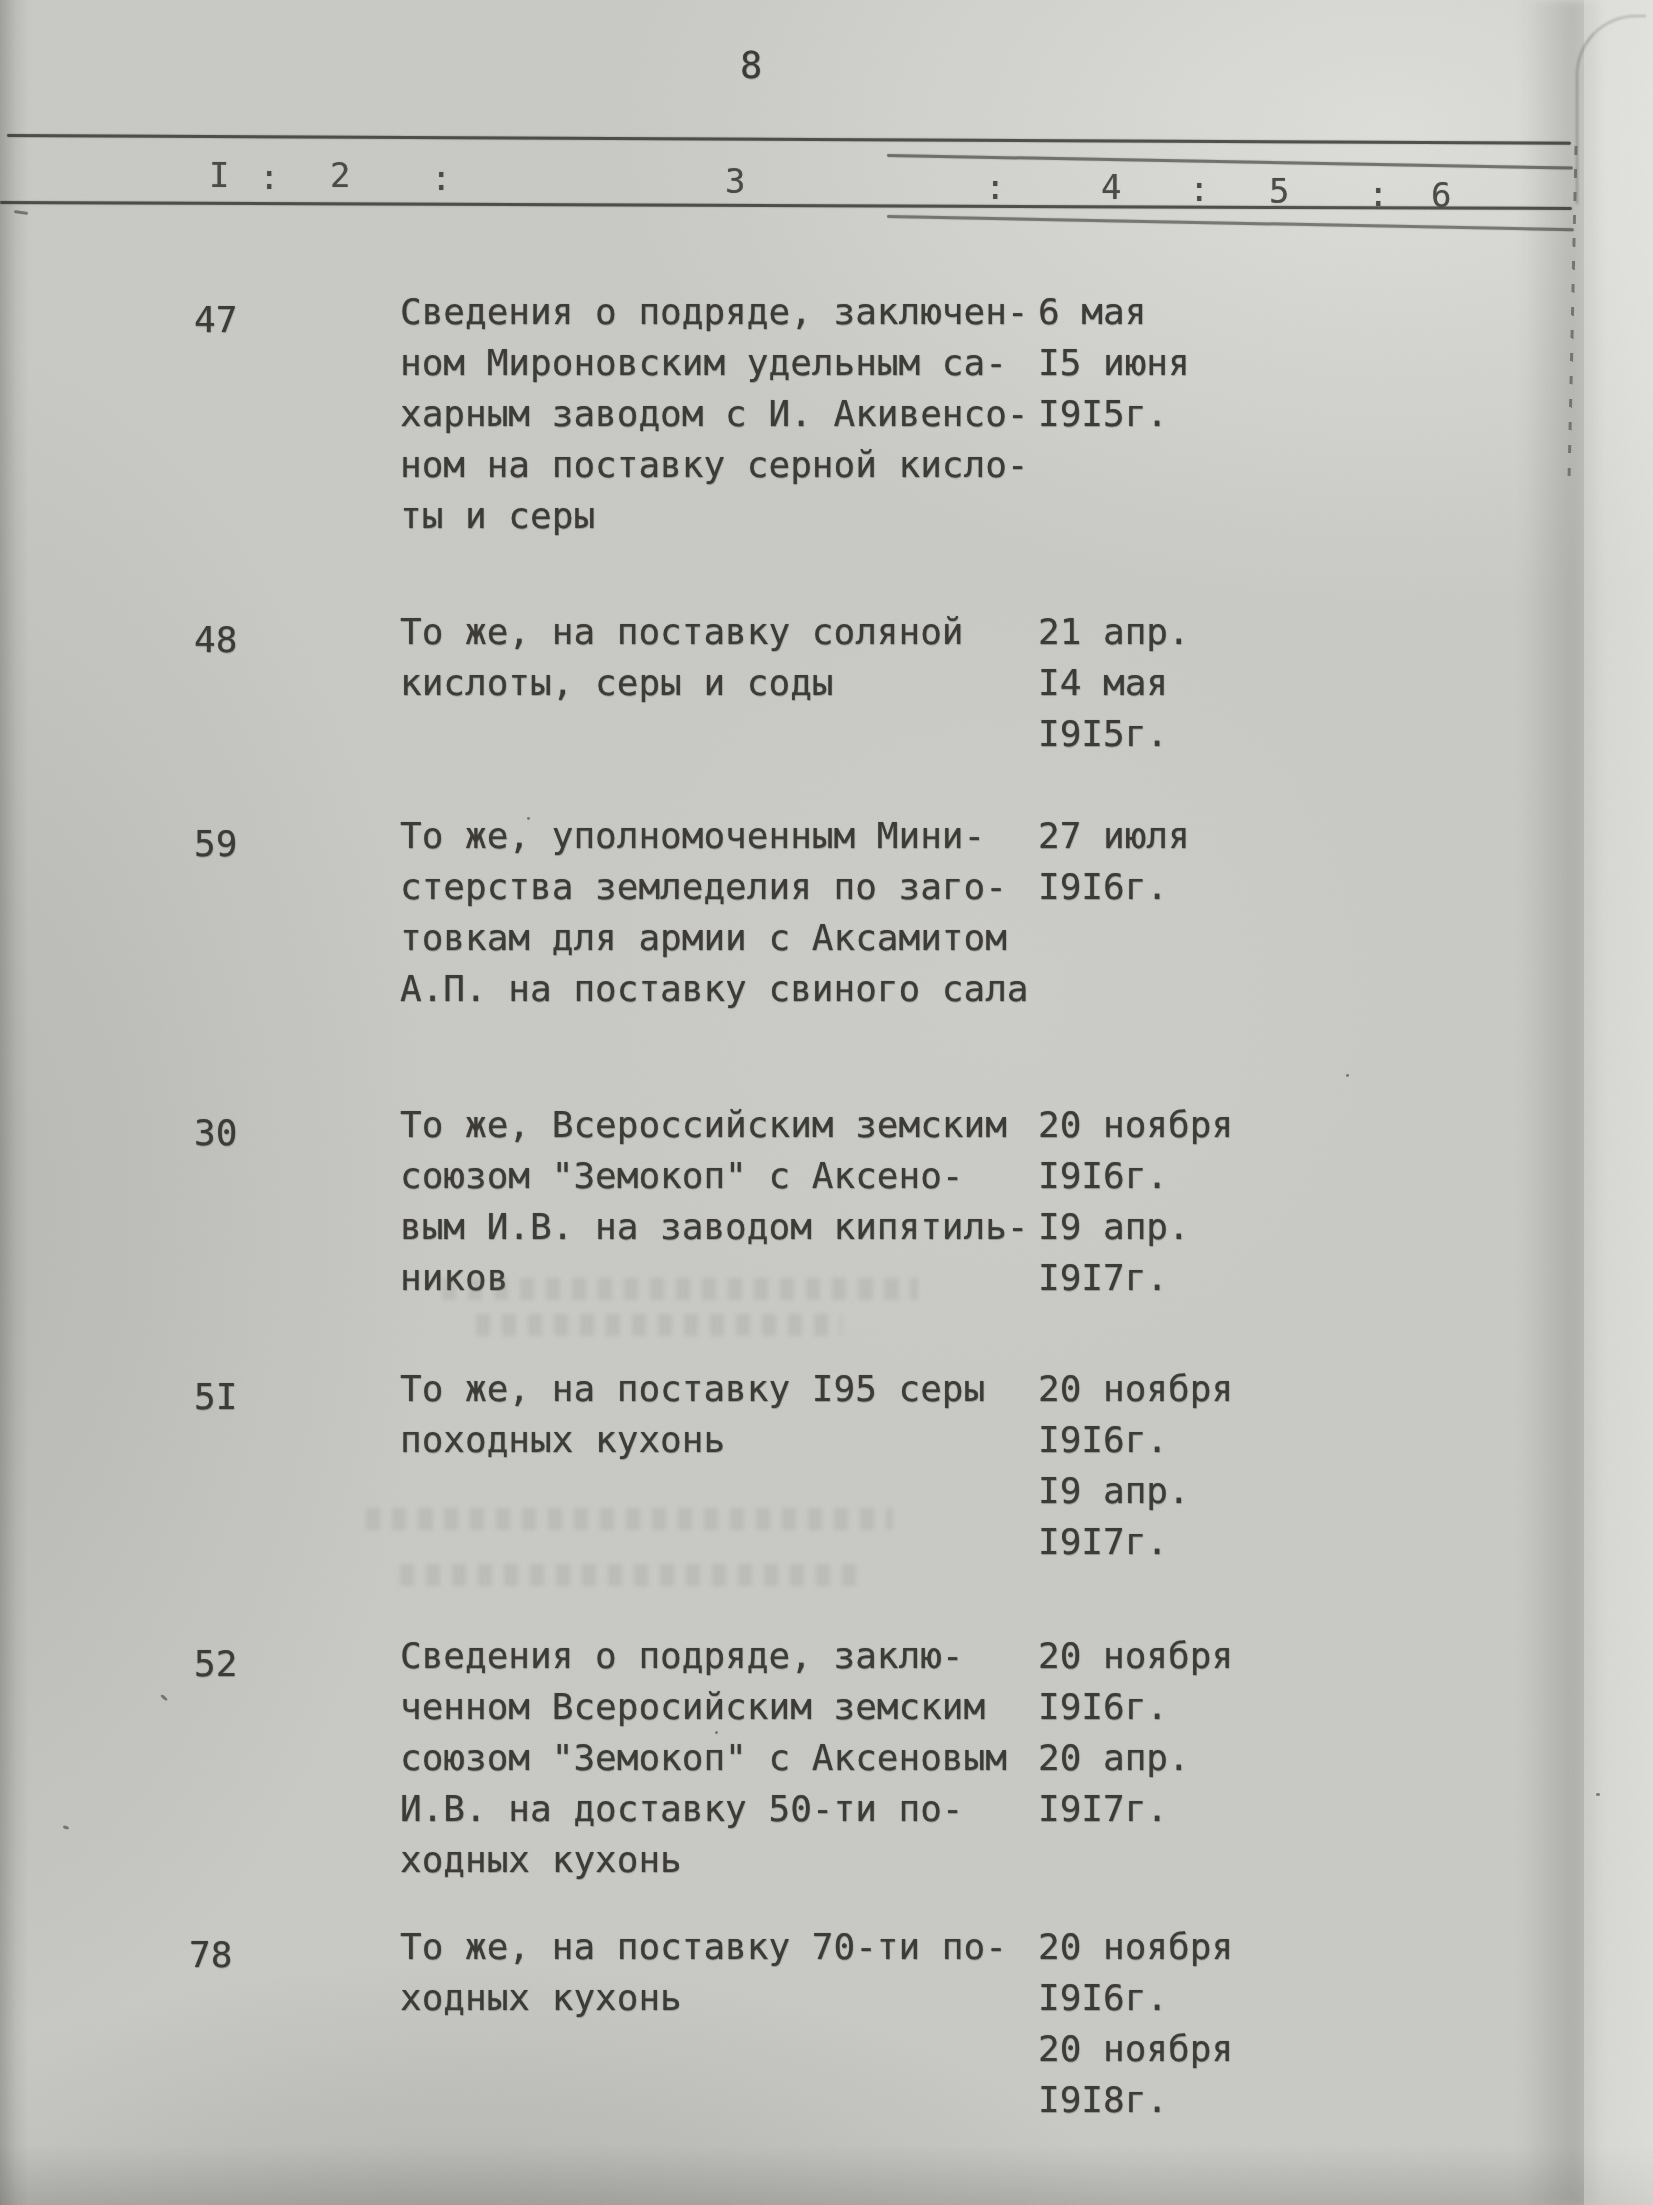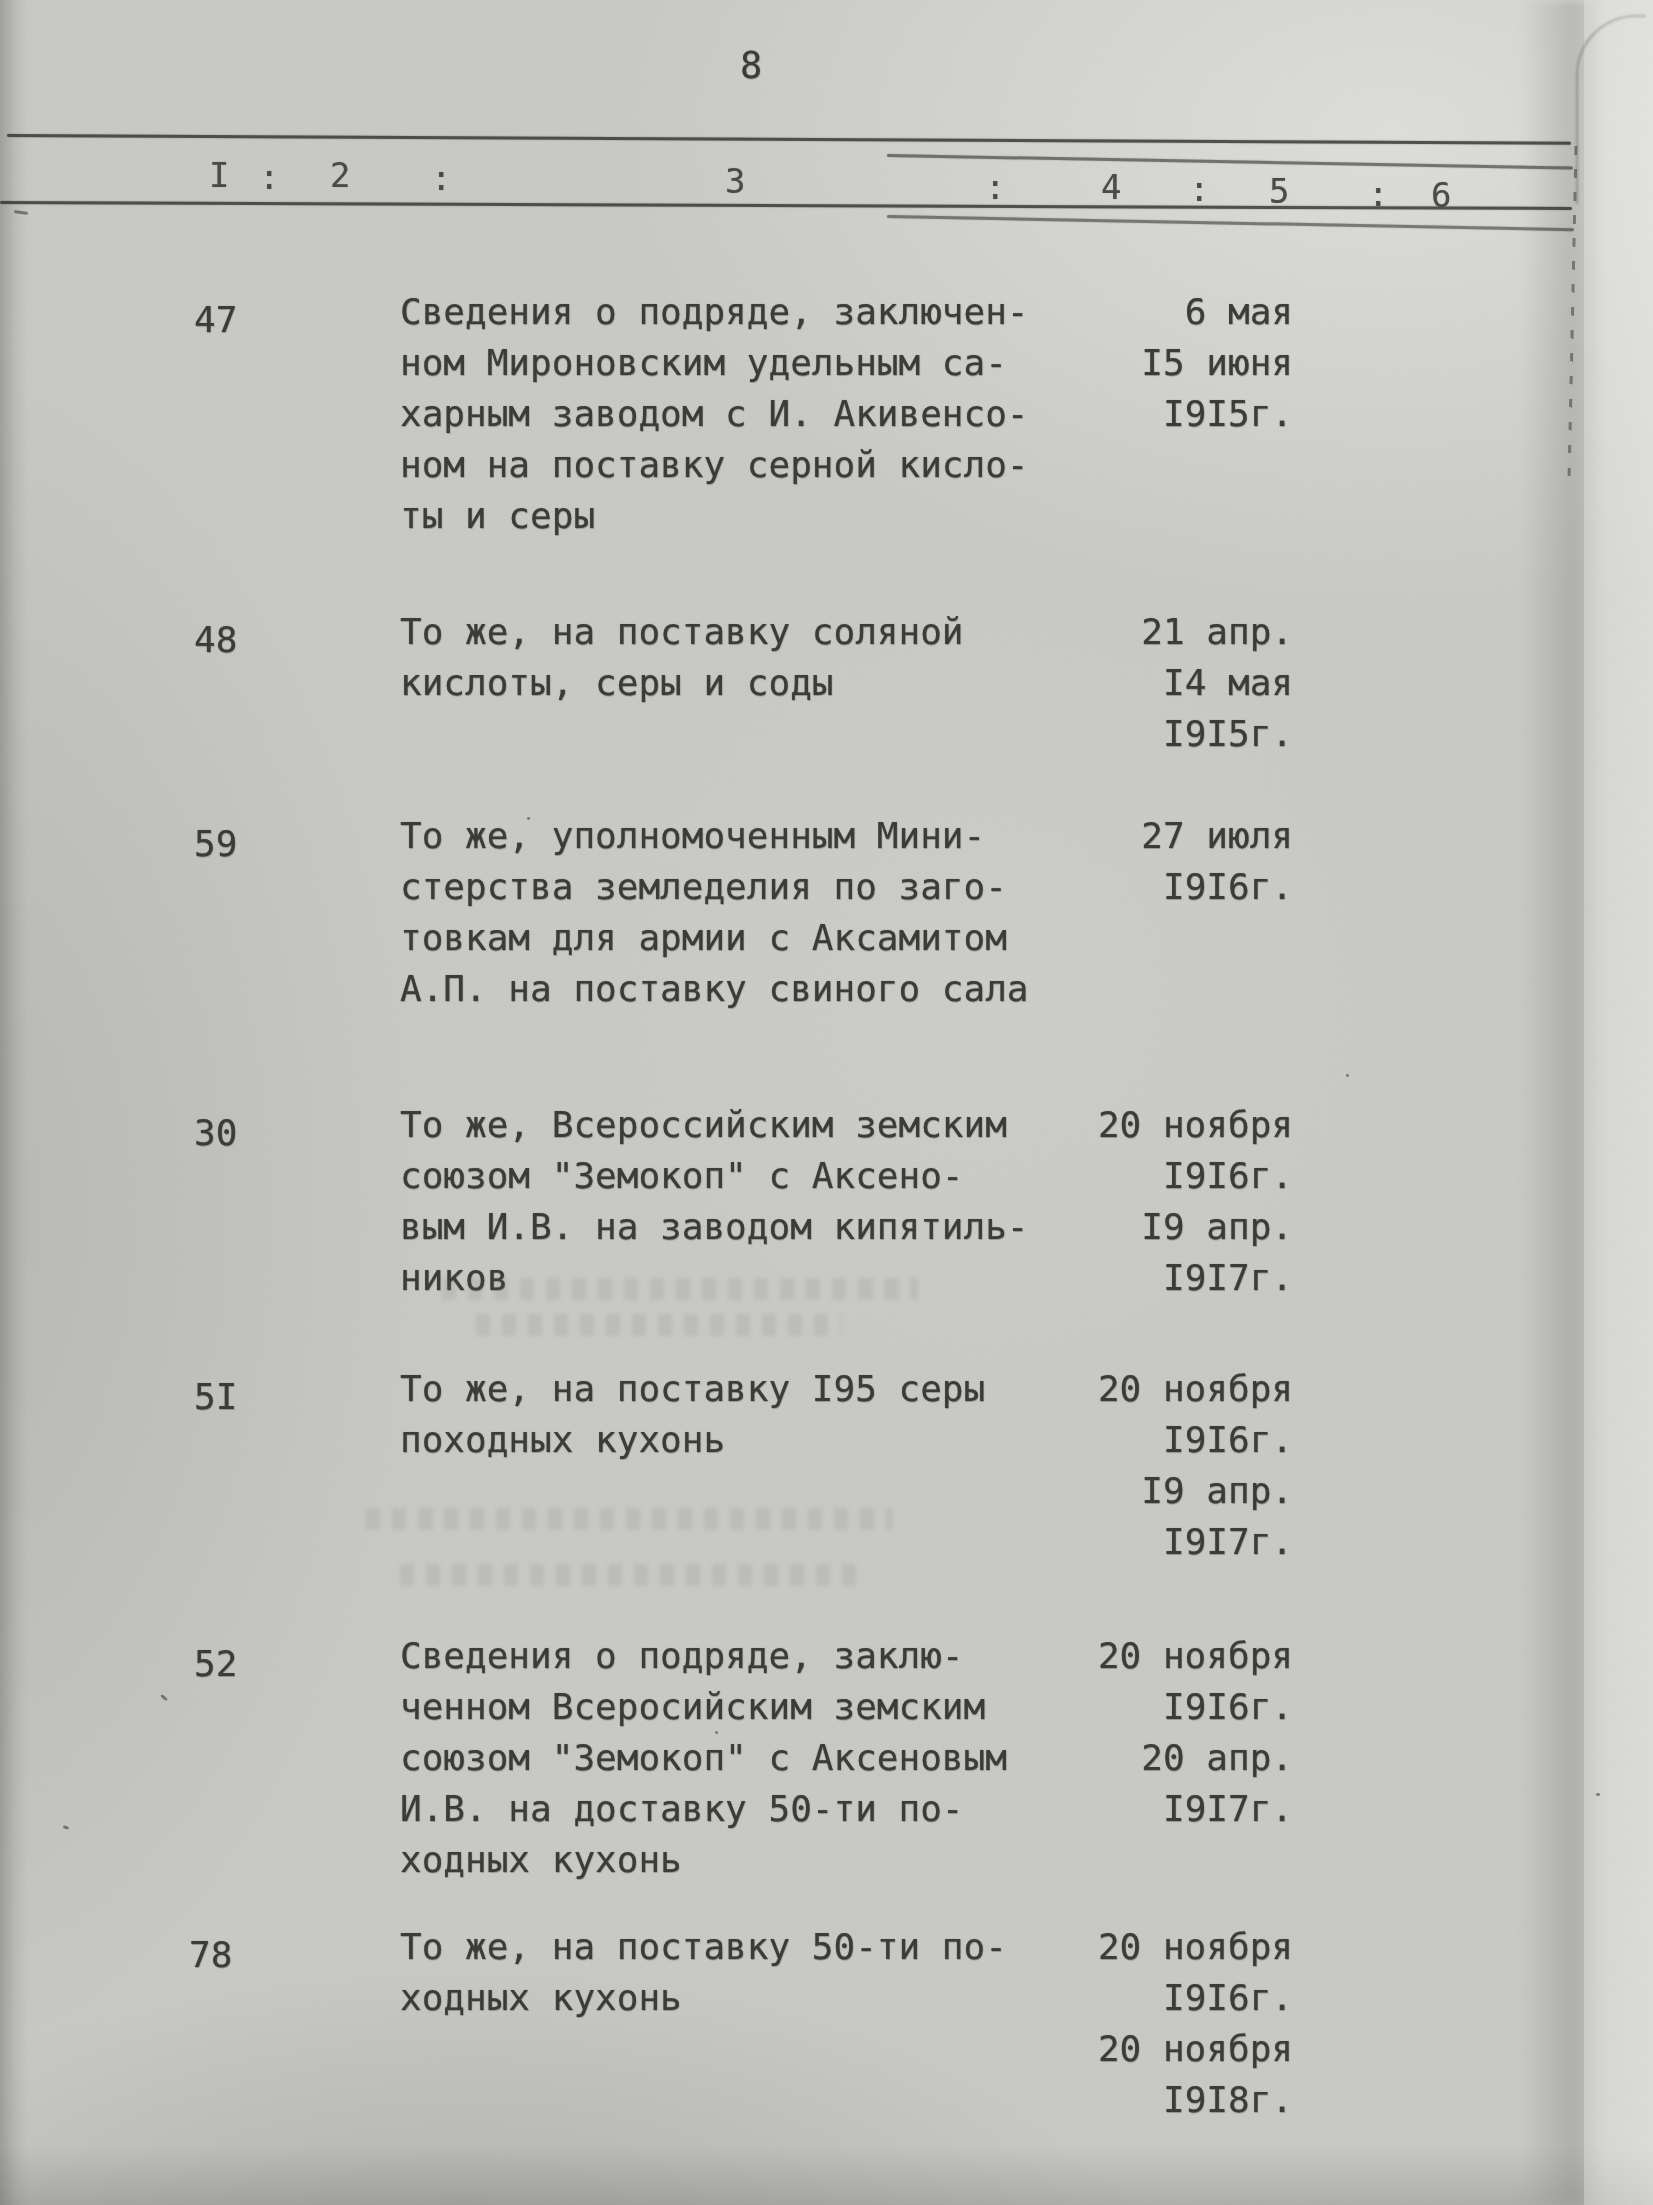--- a/index.html
+++ b/index.html
@@ -47,7 +47,7 @@
   .entry{position:absolute;left:0;width:1654px;font-size:36px;line-height:51px;}
   .entry .num  {position:absolute;left:194px;top:8px;}
   .entry .desc {position:absolute;left:400px;top:0;width:664px;white-space:pre-line;}
-  .entry .dates{position:absolute;left:1038px;top:0;width:255px;white-space:pre-line;text-align:right;}
+  .entry .dates{position:absolute;left:1038px;top:0;width:255px;white-space:pre-line;}
 
   .ghost{position:absolute;height:22px;opacity:.16;filter:blur(2.1px);
     background:repeating-linear-gradient(90deg, rgba(100,105,98,.75) 0 14.5px, transparent 14.5px 26px);}

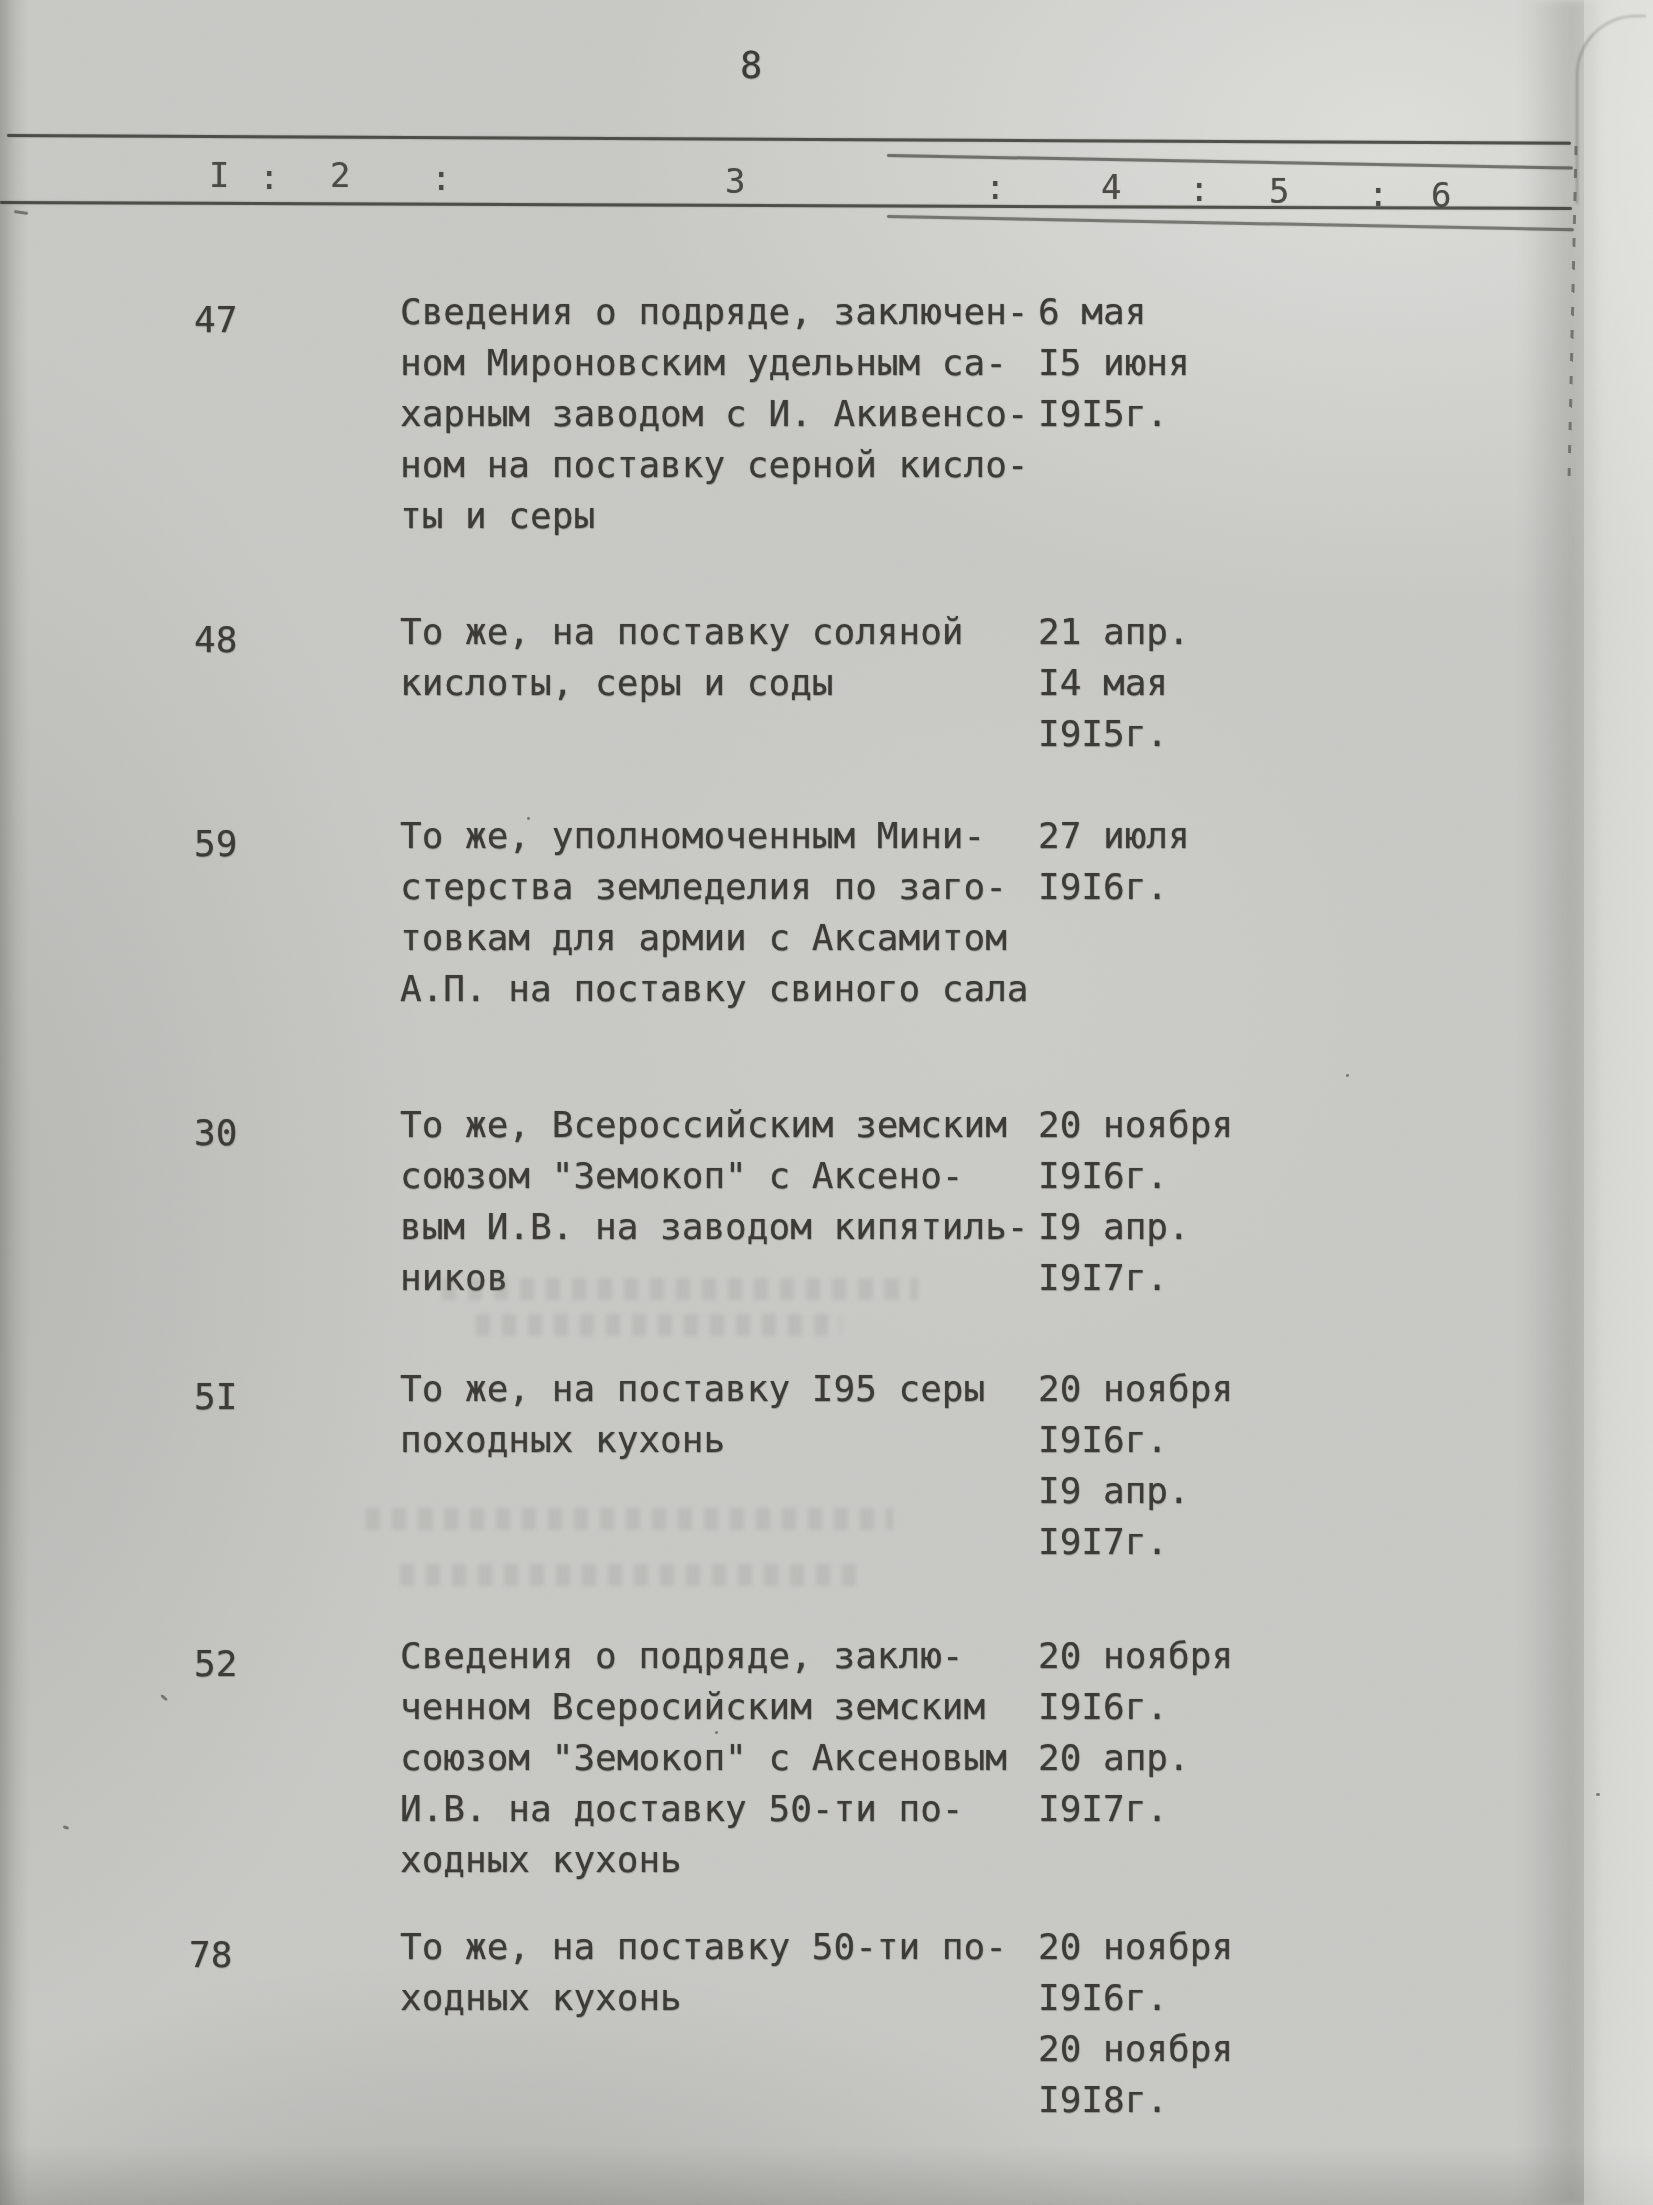--- a/index.html
+++ b/index.html
@@ -155,7 +155,7 @@
 
   <div class="entry ink" style="top:1921px">
     <div class="num" style="left:189px">78</div>
-    <div class="desc">То же, на поставку 50-ти по-
+    <div class="desc">То же, на поставку 70-ти по-
 ходных кухонь</div>
     <div class="dates">20 ноября
 I9I6г.

